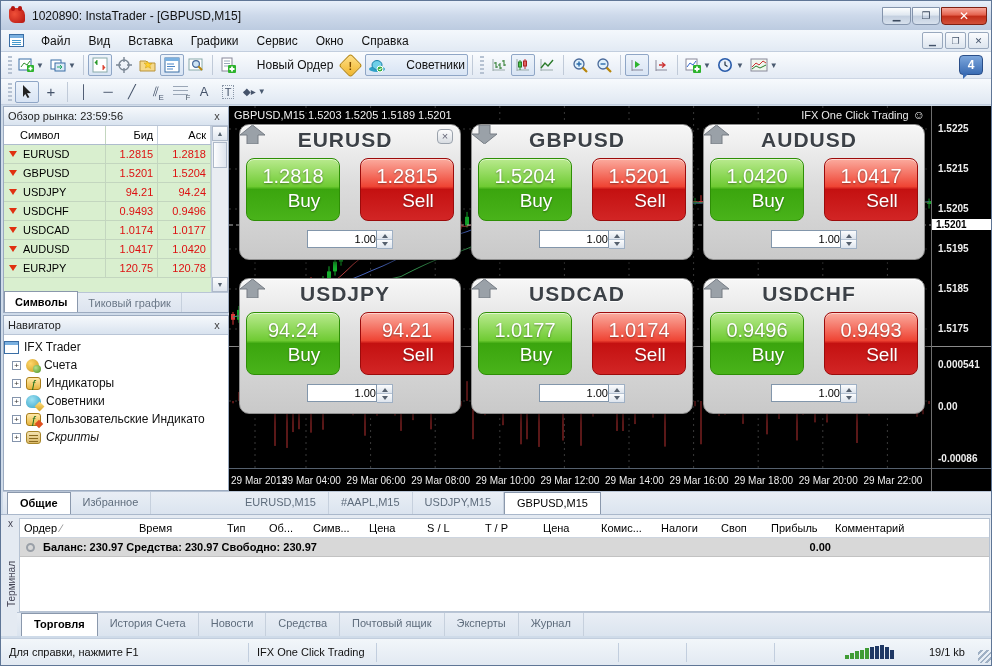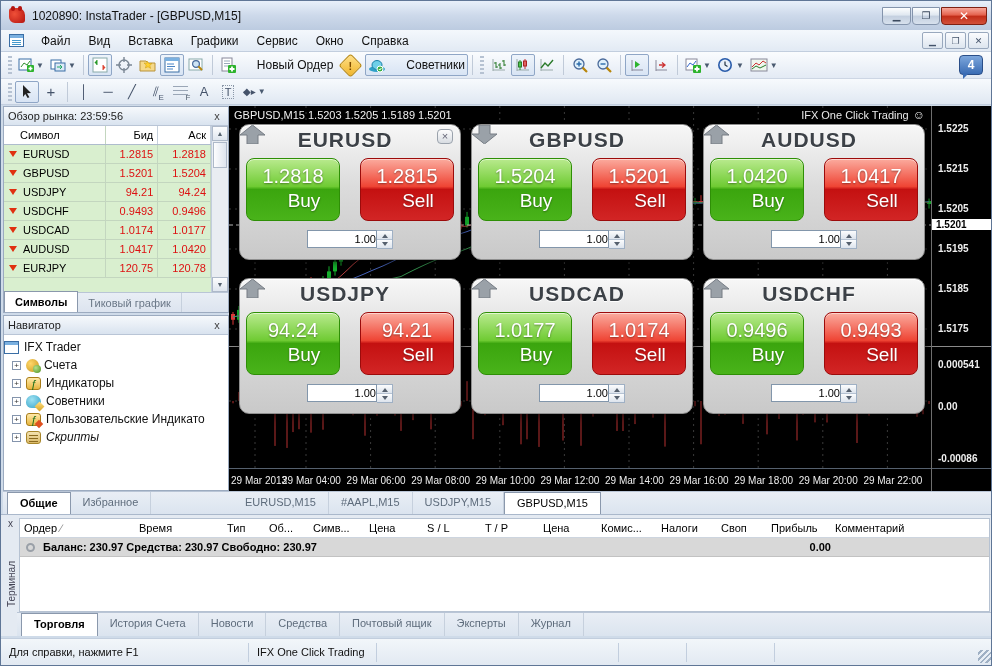--- a/index.html
+++ b/index.html
@@ -1210,6 +1210,21 @@
     <span class="sseg e1"></span>
       <span class="sseg e2"></span>
       <span class="sseg e3"></span>
+    <span class="sseg traffic">
+      <span id="signal">
+          <i style="height: 4px; background: rgb(63, 156, 53);"></i>
+          <i style="height: 6px; background: rgb(63, 156, 53);"></i>
+          <i style="height: 8px; background: rgb(63, 156, 53);"></i>
+          <i style="height: 9px; background: rgb(63, 156, 53);"></i>
+          <i style="height: 11px; background: rgb(63, 156, 53);"></i>
+          <i style="height: 12px; background: rgb(31, 56, 100);"></i>
+          <i style="height: 13px; background: rgb(31, 56, 100);"></i>
+          <i style="height: 14px; background: rgb(31, 56, 100);"></i>
+          <i style="height: 12px; background: rgb(31, 56, 100);"></i>
+          <i style="height: 9px; background: rgb(31, 56, 100);"></i>
+        </span>
+      <span>19/1 kb</span>
+    </span>
     <span id="resize-grip"></span>
   </div>
 

